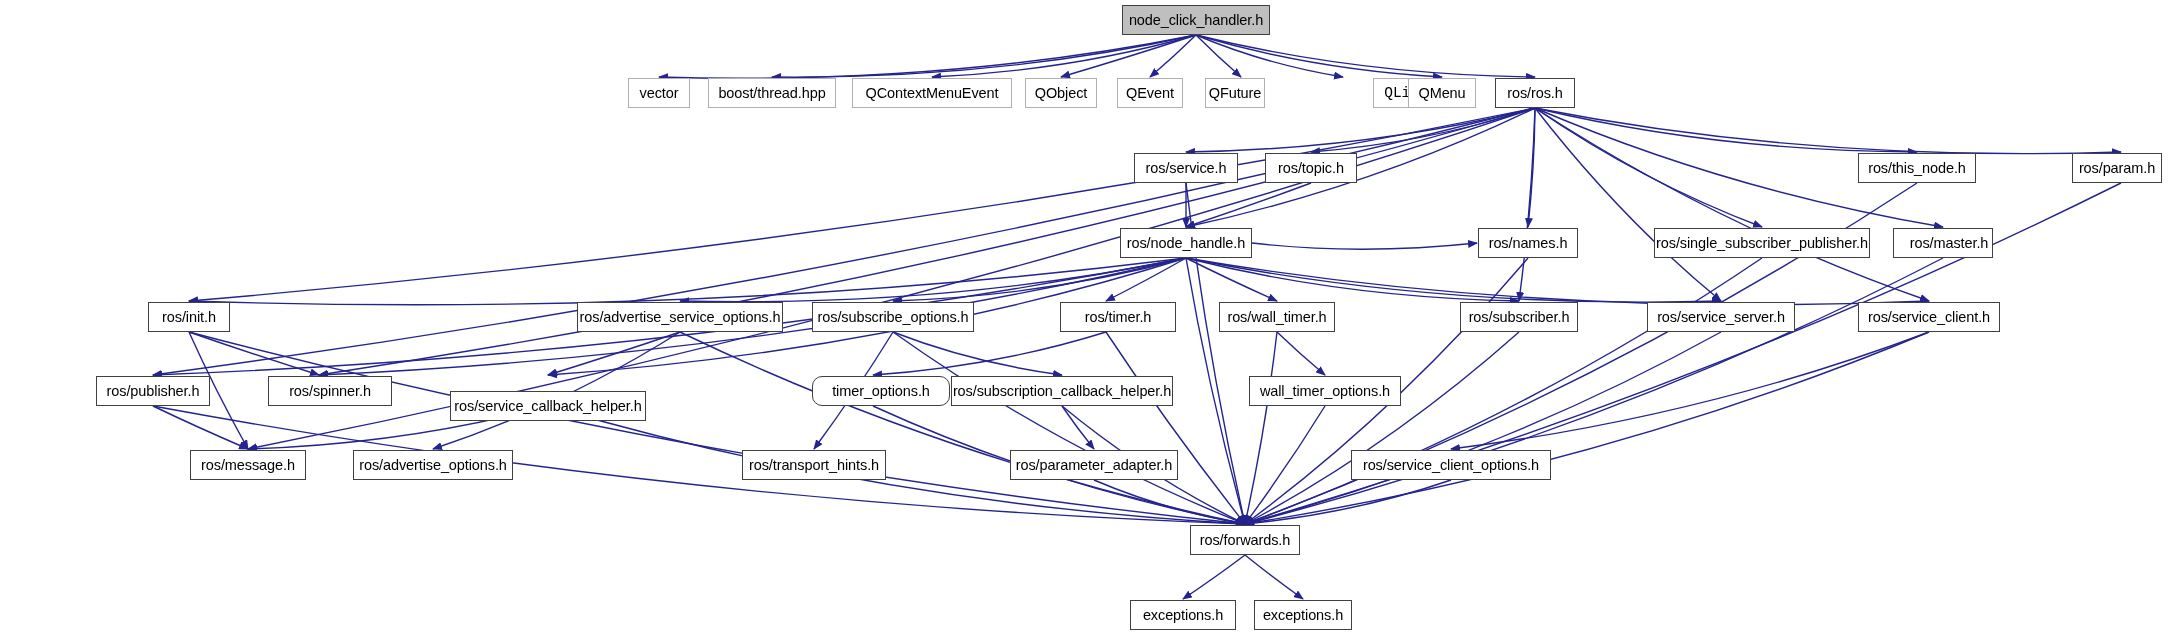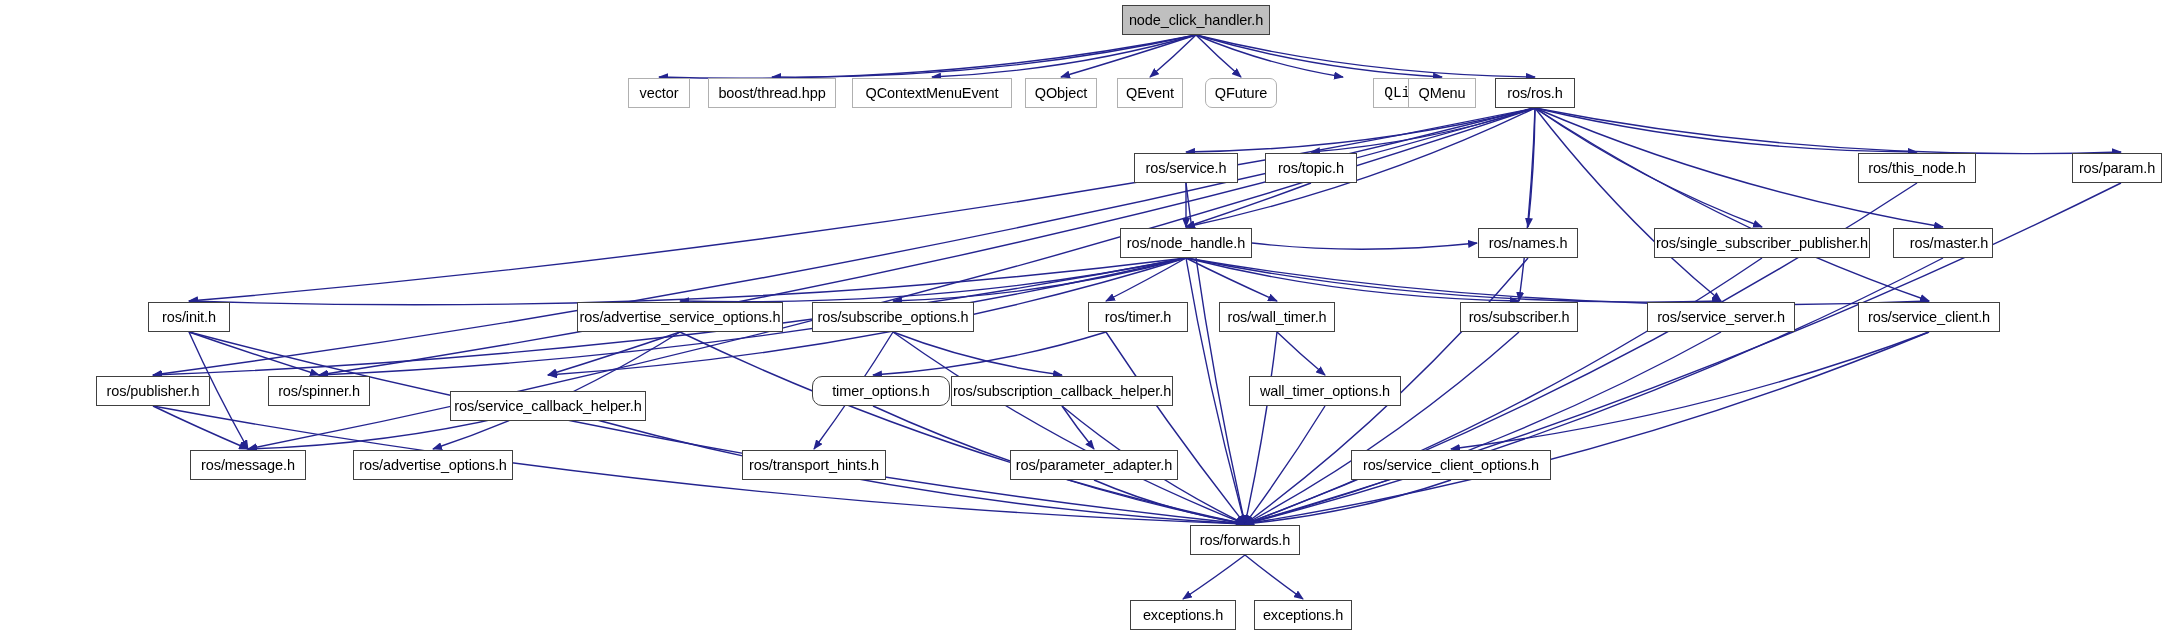--- a/index.html
+++ b/index.html
@@ -162,7 +162,7 @@
       <div class="gnode qt" style="left: 1117px; top: 78px; width: 66px;">
         <span>QEvent</span>
       </div>
-      <div class="gnode qt" style="left: 1205px; top: 78px; width: 72px; border-radius: 7px;">
+      <div class="gnode qt" style="left: 1205px; top: 78px; width: 60px;">
         <span>QFuture</span>
       </div>
       <div class="gnode qt" style="left: 1373px; top: 78px; width: 100px; font-family: Liberation Mono, monospace;">

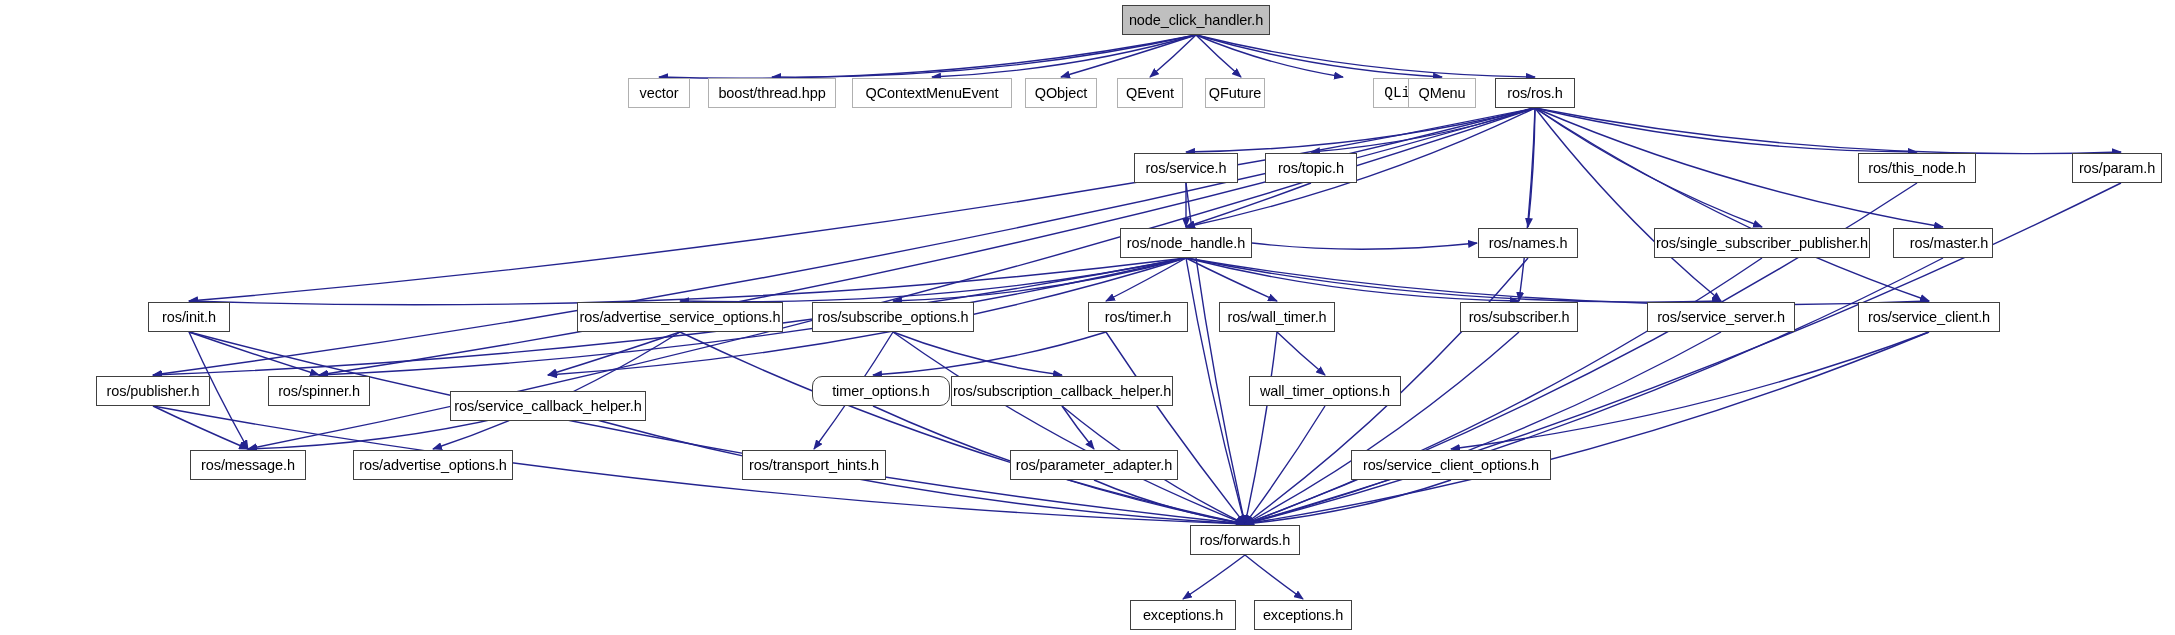--- a/index.html
+++ b/index.html
@@ -207,7 +207,7 @@
       <div class="gnode strong" style="left: 812px; top: 302px; width: 162px;">
         <span>ros/subscribe_options.h</span>
       </div>
-      <div class="gnode strong" style="left: 1060px; top: 302px; width: 100px; margin-left: 28px;">
+      <div class="gnode strong" style="left: 1060px; top: 302px; width: 116px;">
         <span>ros/timer.h</span>
       </div>
       <div class="gnode strong" style="left: 1219px; top: 302px; width: 116px;">

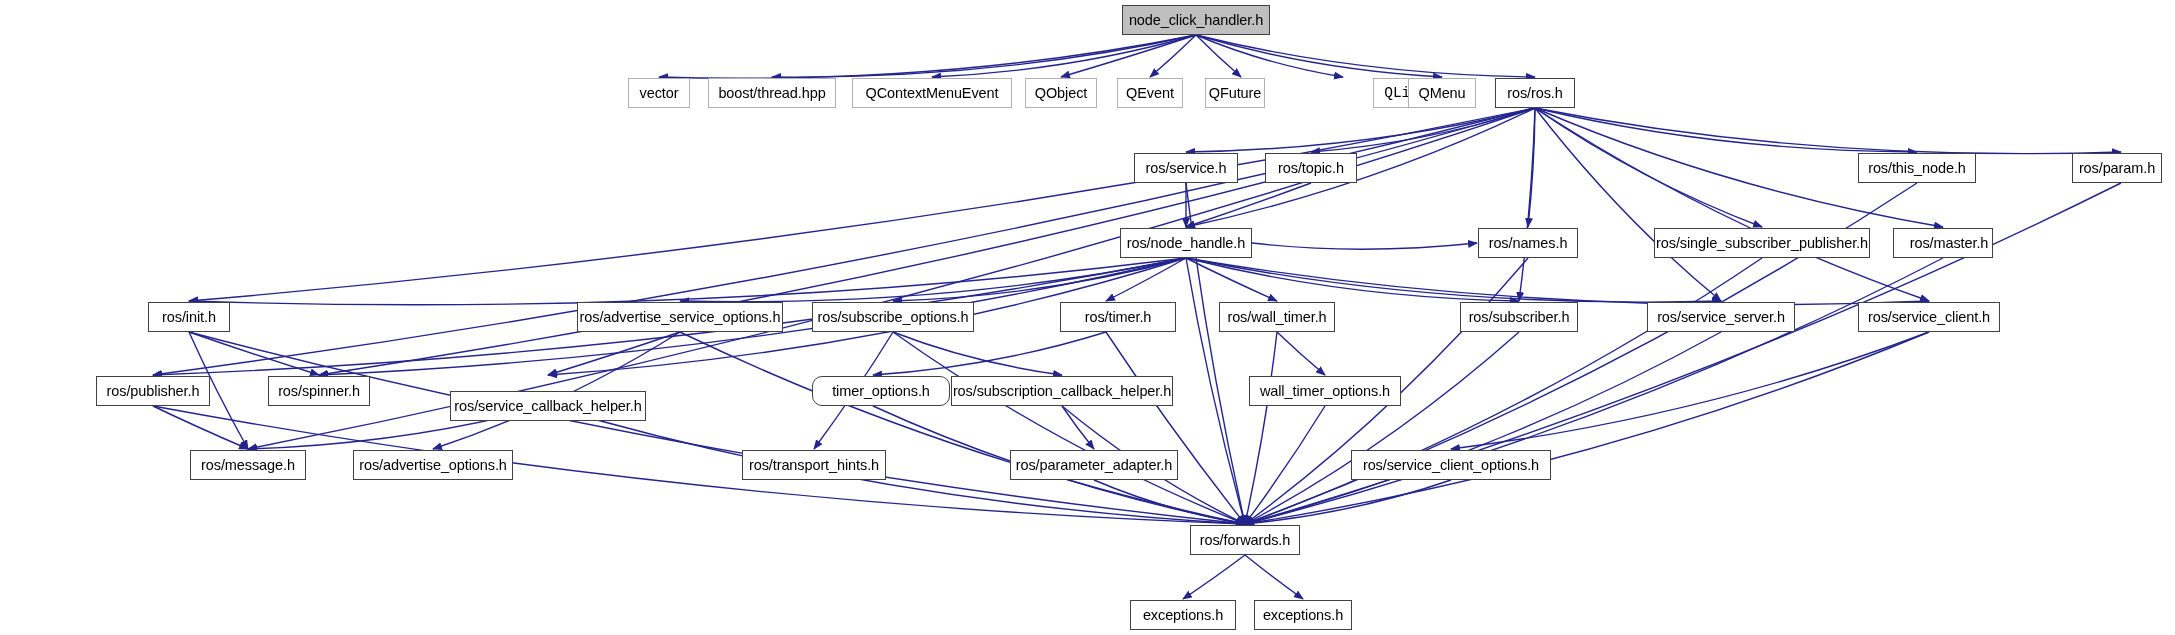--- a/index.html
+++ b/index.html
@@ -225,7 +225,7 @@
       <div class="gnode strong" style="left: 96px; top: 376px; width: 114px;">
         <span>ros/publisher.h</span>
       </div>
-      <div class="gnode strong" style="left: 268px; top: 376px; width: 102px;">
+      <div class="gnode strong" style="left: 268px; top: 376px; width: 124px;">
         <span>ros/spinner.h</span>
       </div>
       <div class="gnode strong" style="left: 450px; top: 376px; width: 196px; margin-top: 15px;">

